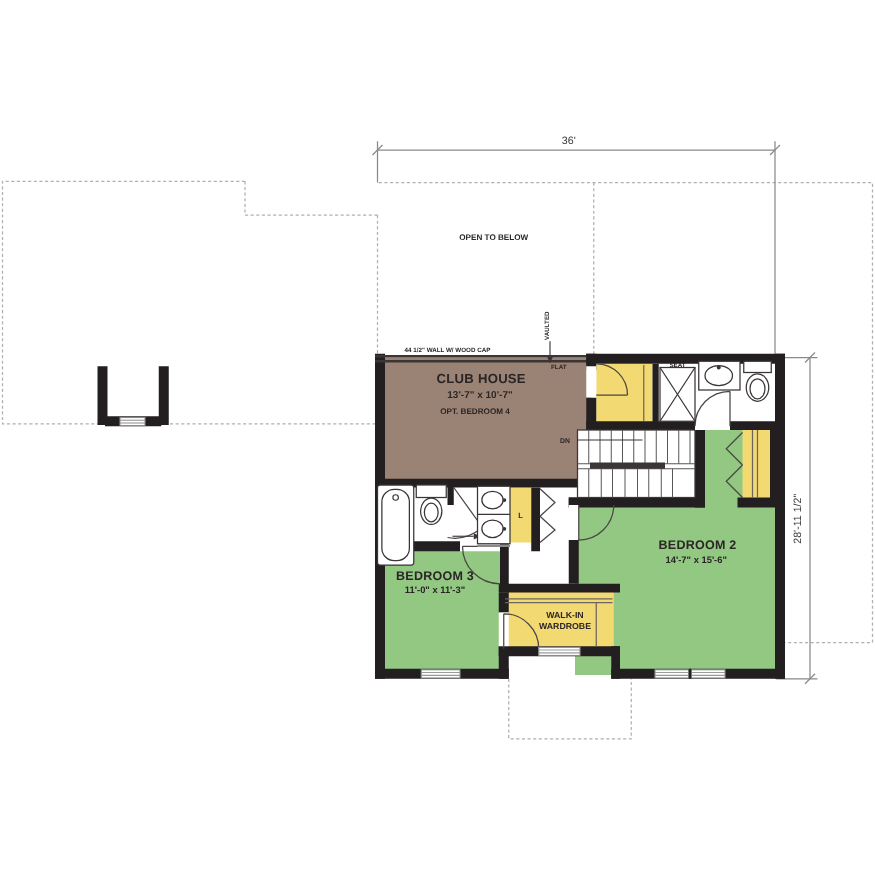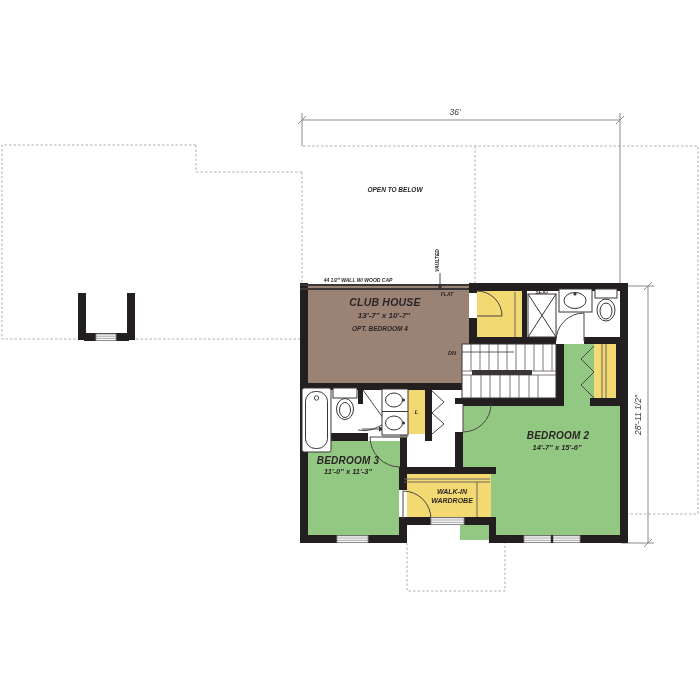--- a/index.html
+++ b/index.html
@@ -3,7 +3,7 @@
 <meta charset="utf-8">
 <style>
   html,body{margin:0;padding:0;background:#ffffff;}
-  .stage{width:700px;height:700px;position:relative;background:#fff;overflow:hidden;font-style:italic;}
+  .stage{width:700px;height:700px;position:relative;background:#fff;overflow:hidden;}
   svg{display:block;}
   text{font-family:"Liberation Sans", sans-serif; fill:#2b2526;}
   .room-name{font-weight:bold;font-size:10px;letter-spacing:.2px;}

